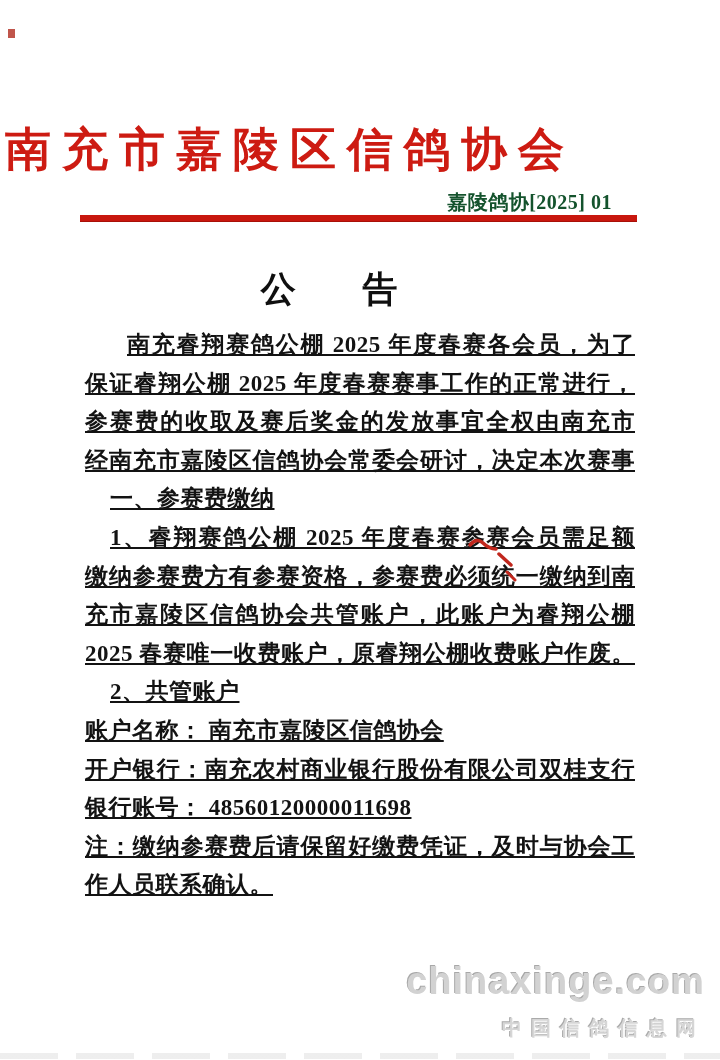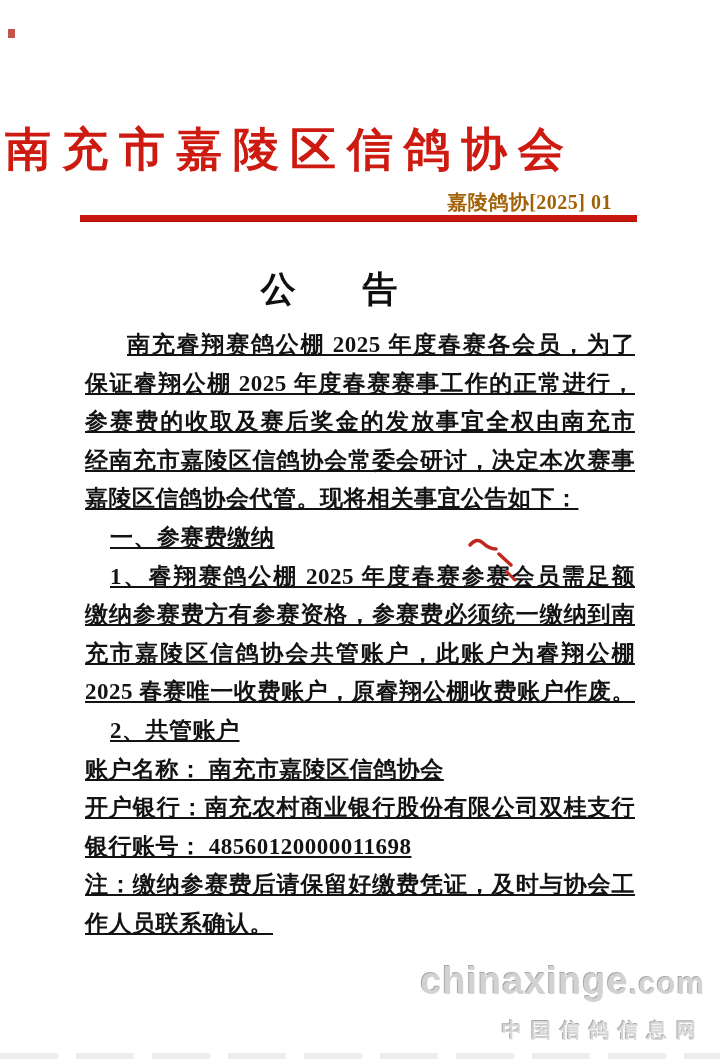--- a/index.html
+++ b/index.html
@@ -16,7 +16,7 @@
   }
   .doc-number{
     position:absolute;top:189px;right:108px;
-    font-size:20px;font-weight:700;color:#a16207;letter-spacing:0.5px;
+    font-size:20px;font-weight:700;color:#14532d;letter-spacing:0.5px;
     font-family:"Liberation Serif","DejaVu Serif",serif;
     text-align:right;
   }

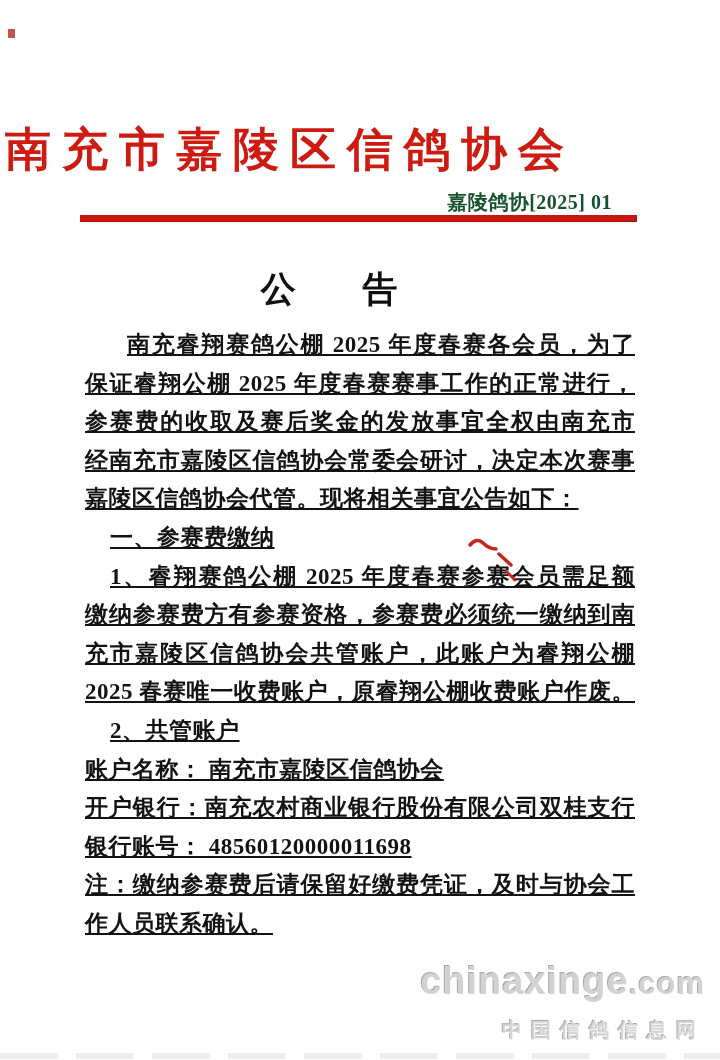--- a/index.html
+++ b/index.html
@@ -85,7 +85,6 @@
       <div class="bodyline justify">保证睿翔公棚 2025 年度春赛赛事工作的正常进行，</div>
       <div class="bodyline justify">参赛费的收取及赛后奖金的发放事宜全权由南充市</div>
       <div class="bodyline justify">经南充市嘉陵区信鸽协会常委会研讨，决定本次赛事</div>
-      <div class="bodyline">嘉陵区信鸽协会代管。现将相关事宜公告如下：</div>
       <div class="bodyline indent-list">一、参赛费缴纳</div>
       <div class="bodyline indent-list justify">1、睿翔赛鸽公棚 2025 年度春赛参赛会员需足额</div>
       <div class="bodyline justify">缴纳参赛费方有参赛资格，参赛费必须统一缴纳到南</div>

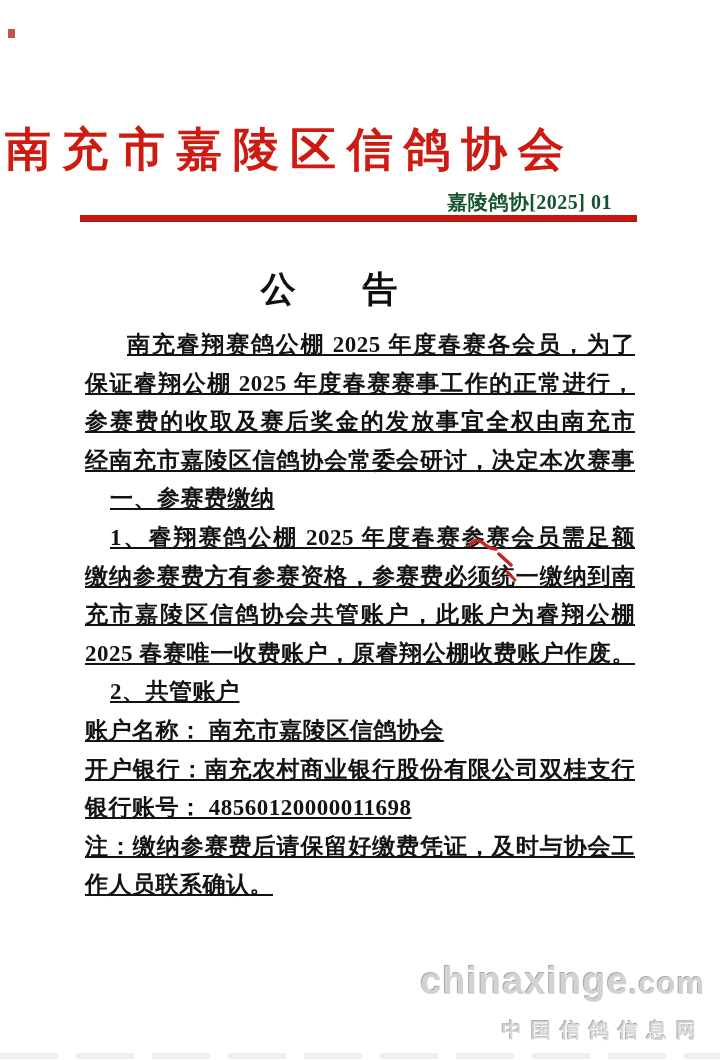--- a/index.html
+++ b/index.html
@@ -54,7 +54,7 @@
     font-size:38px;font-weight:700;color:#d2d2d2;letter-spacing:1px;line-height:42px;
     text-shadow:2px 2px 0 #ffffff,-1px -1px 0 #a8a8a8;
   }
-  .wm-tld{font-size:31px;}
+  .wm-tld{font-size:37px;}
   .wm-site{
     margin-top:12px;font-size:20px;font-weight:700;color:#d6d6d6;letter-spacing:9px;
     text-shadow:1px 1px 0 #ffffff,-1px -1px 0 #aaaaaa;

